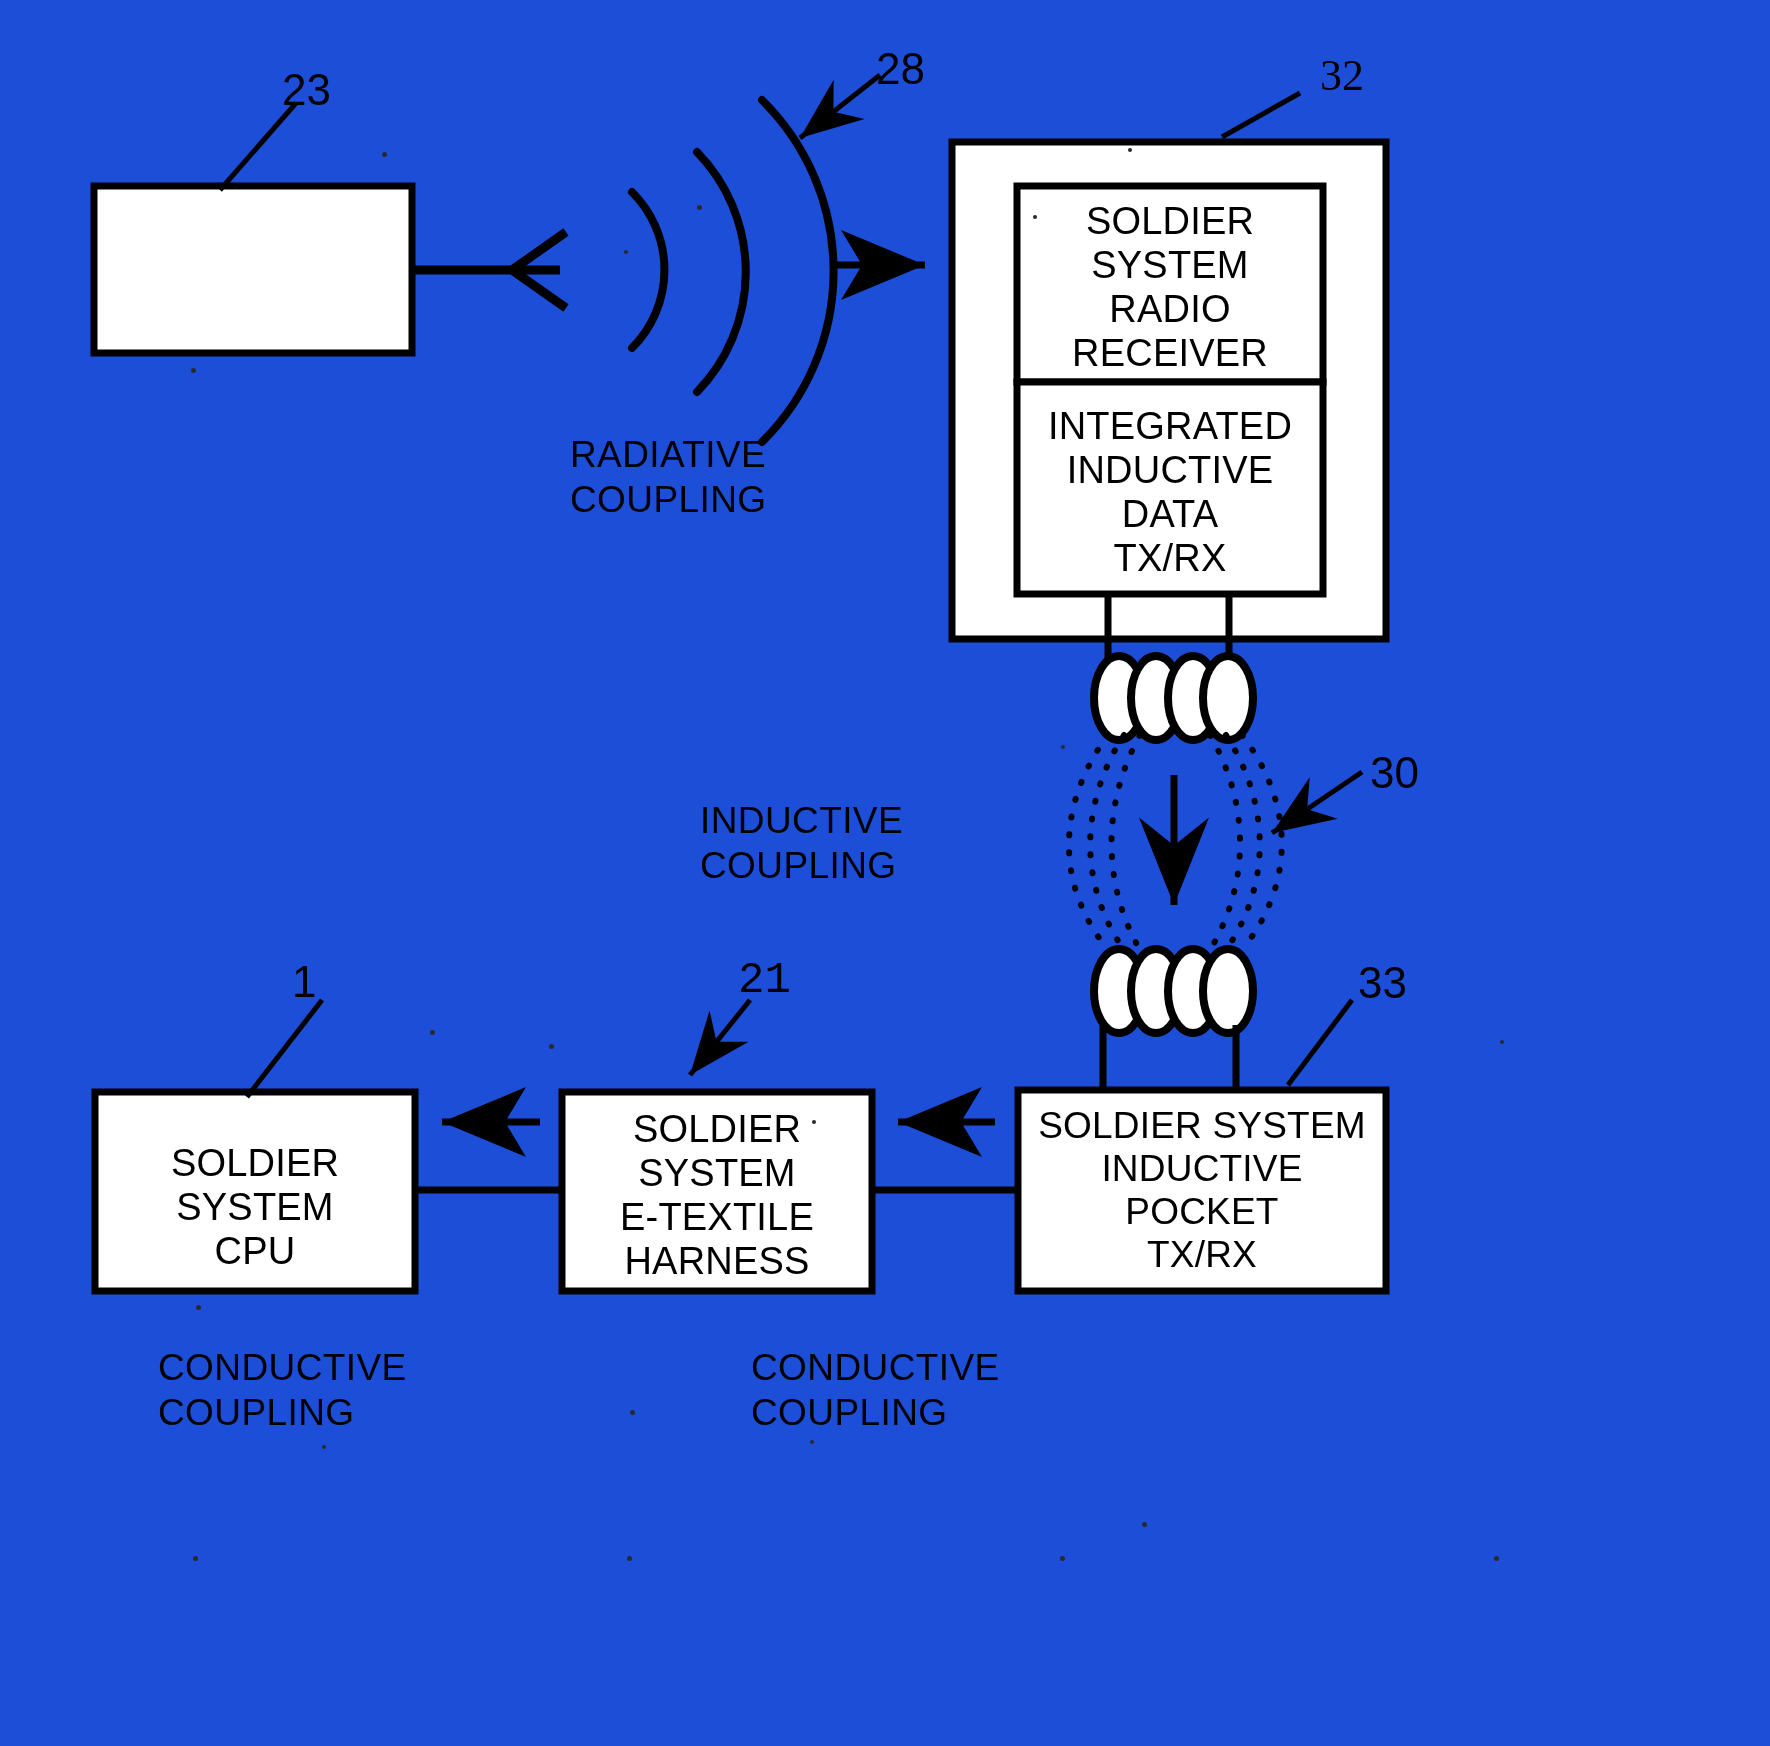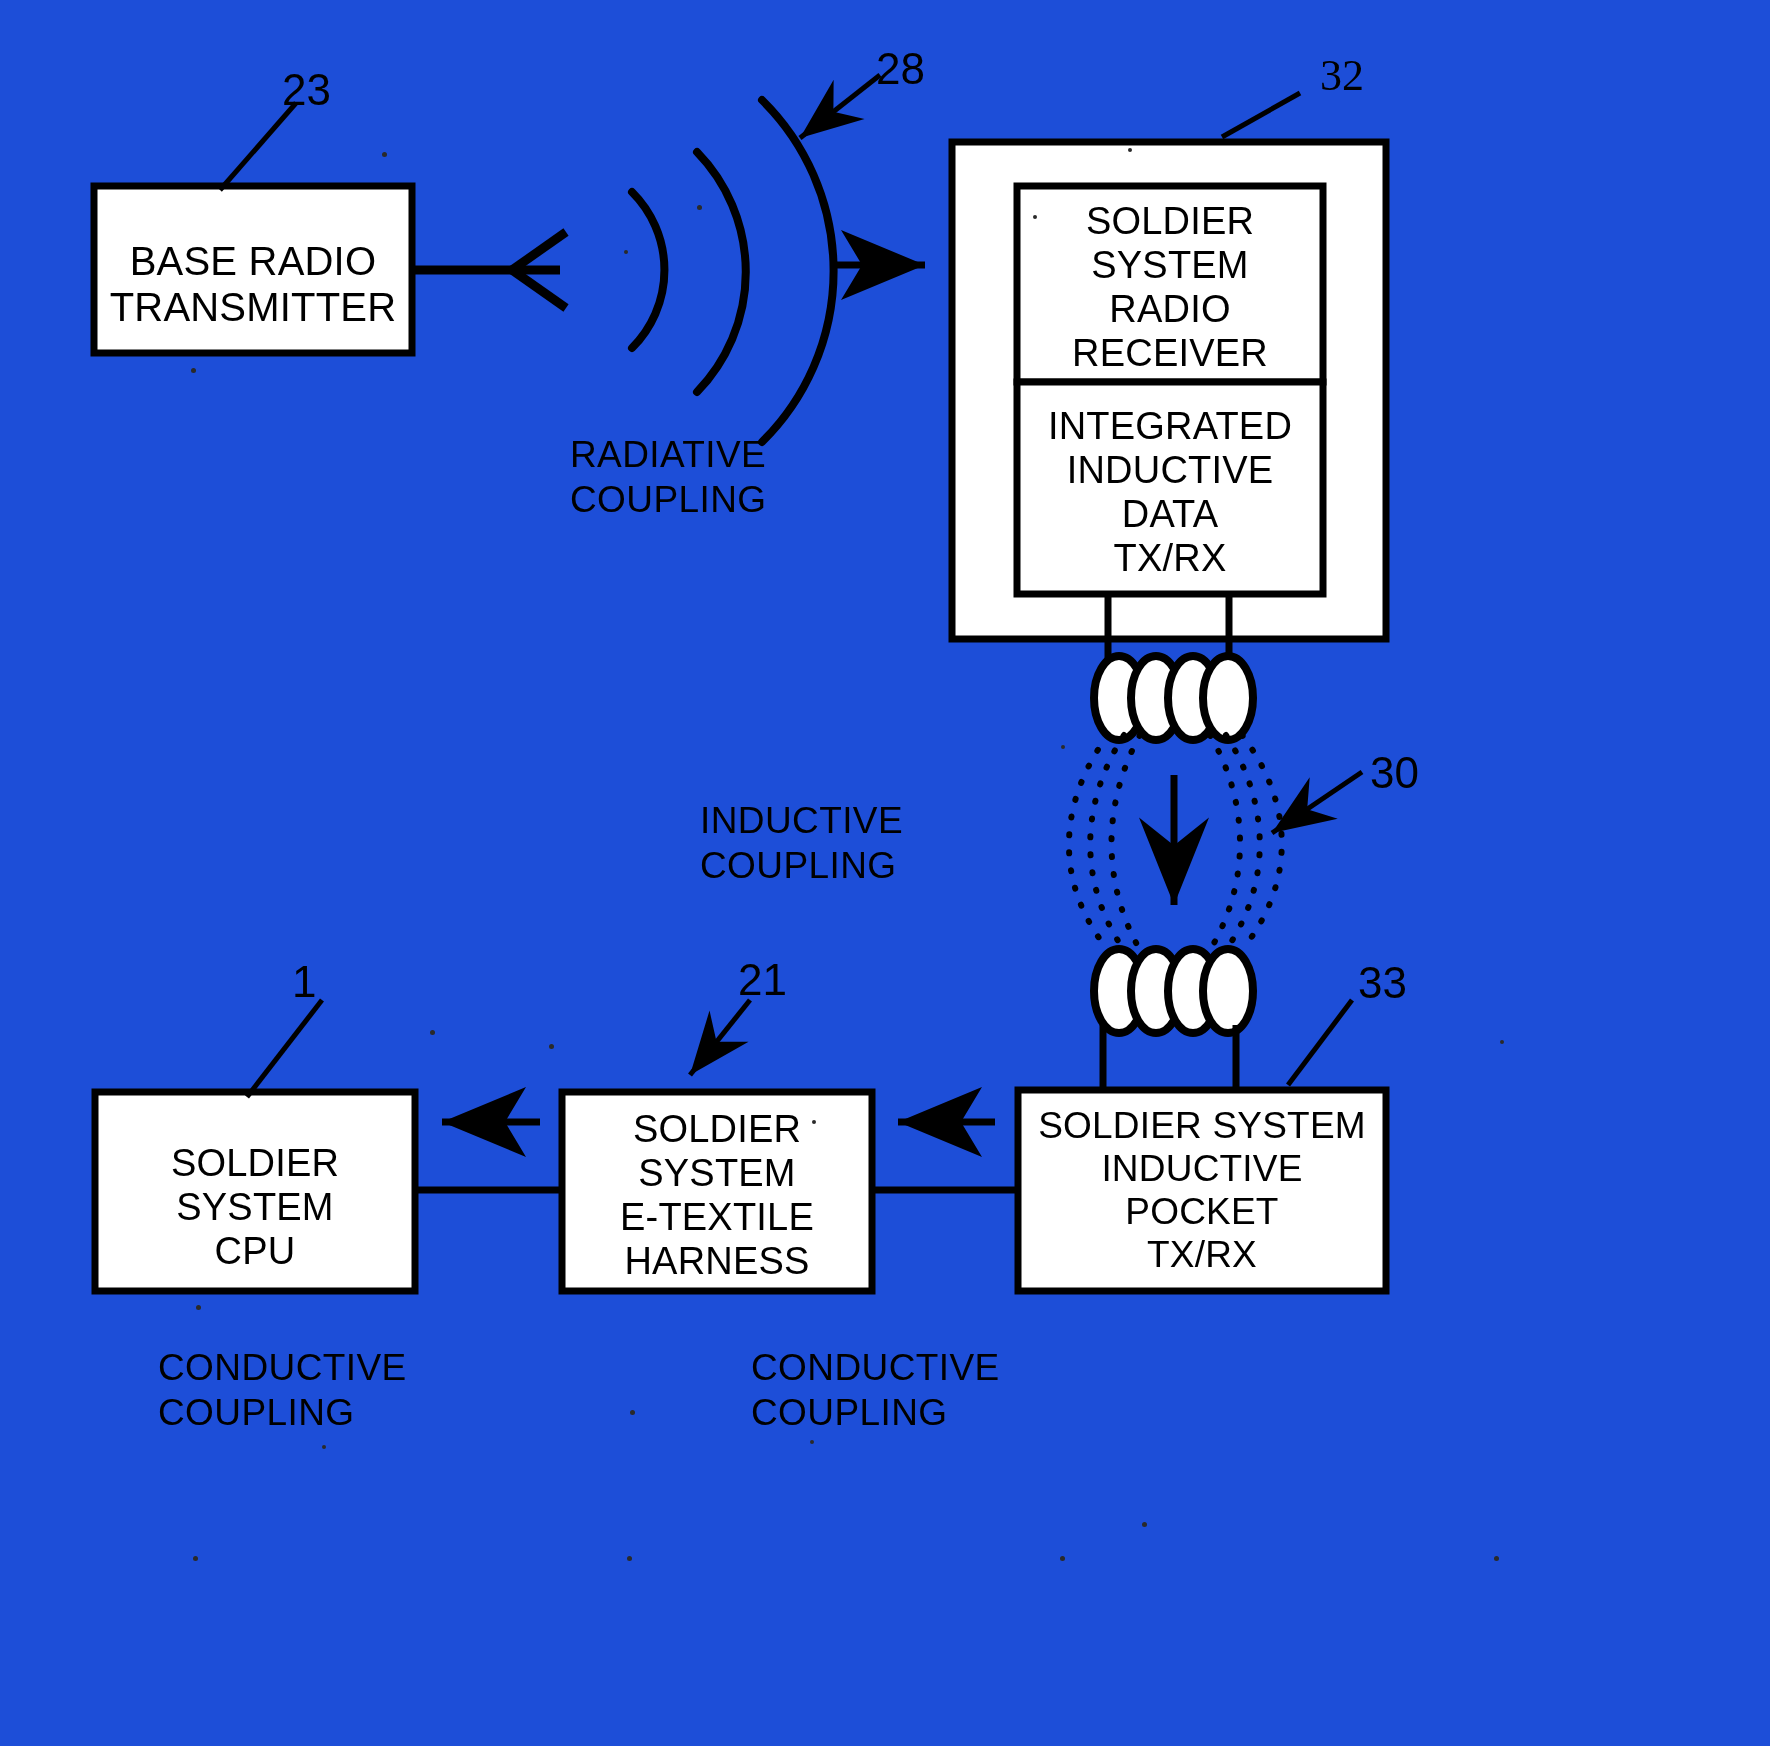--- a/index.html
+++ b/index.html
@@ -170,8 +170,6 @@
   <div class="reflabel" style="left:738px; top:955px;">21</div>
   <div class="reflabel" style="left:1358px; top:958px;">33</div>
 
-  <div class="boxtext" style="left:94px; top:238px; width:318px; font-size:40px;">BASE RADIO
-TRANSMITTER</div>
 
   <div class="boxtext" style="left:1017px; top:199px; width:306px; font-size:38px;">SOLDIER
 SYSTEM

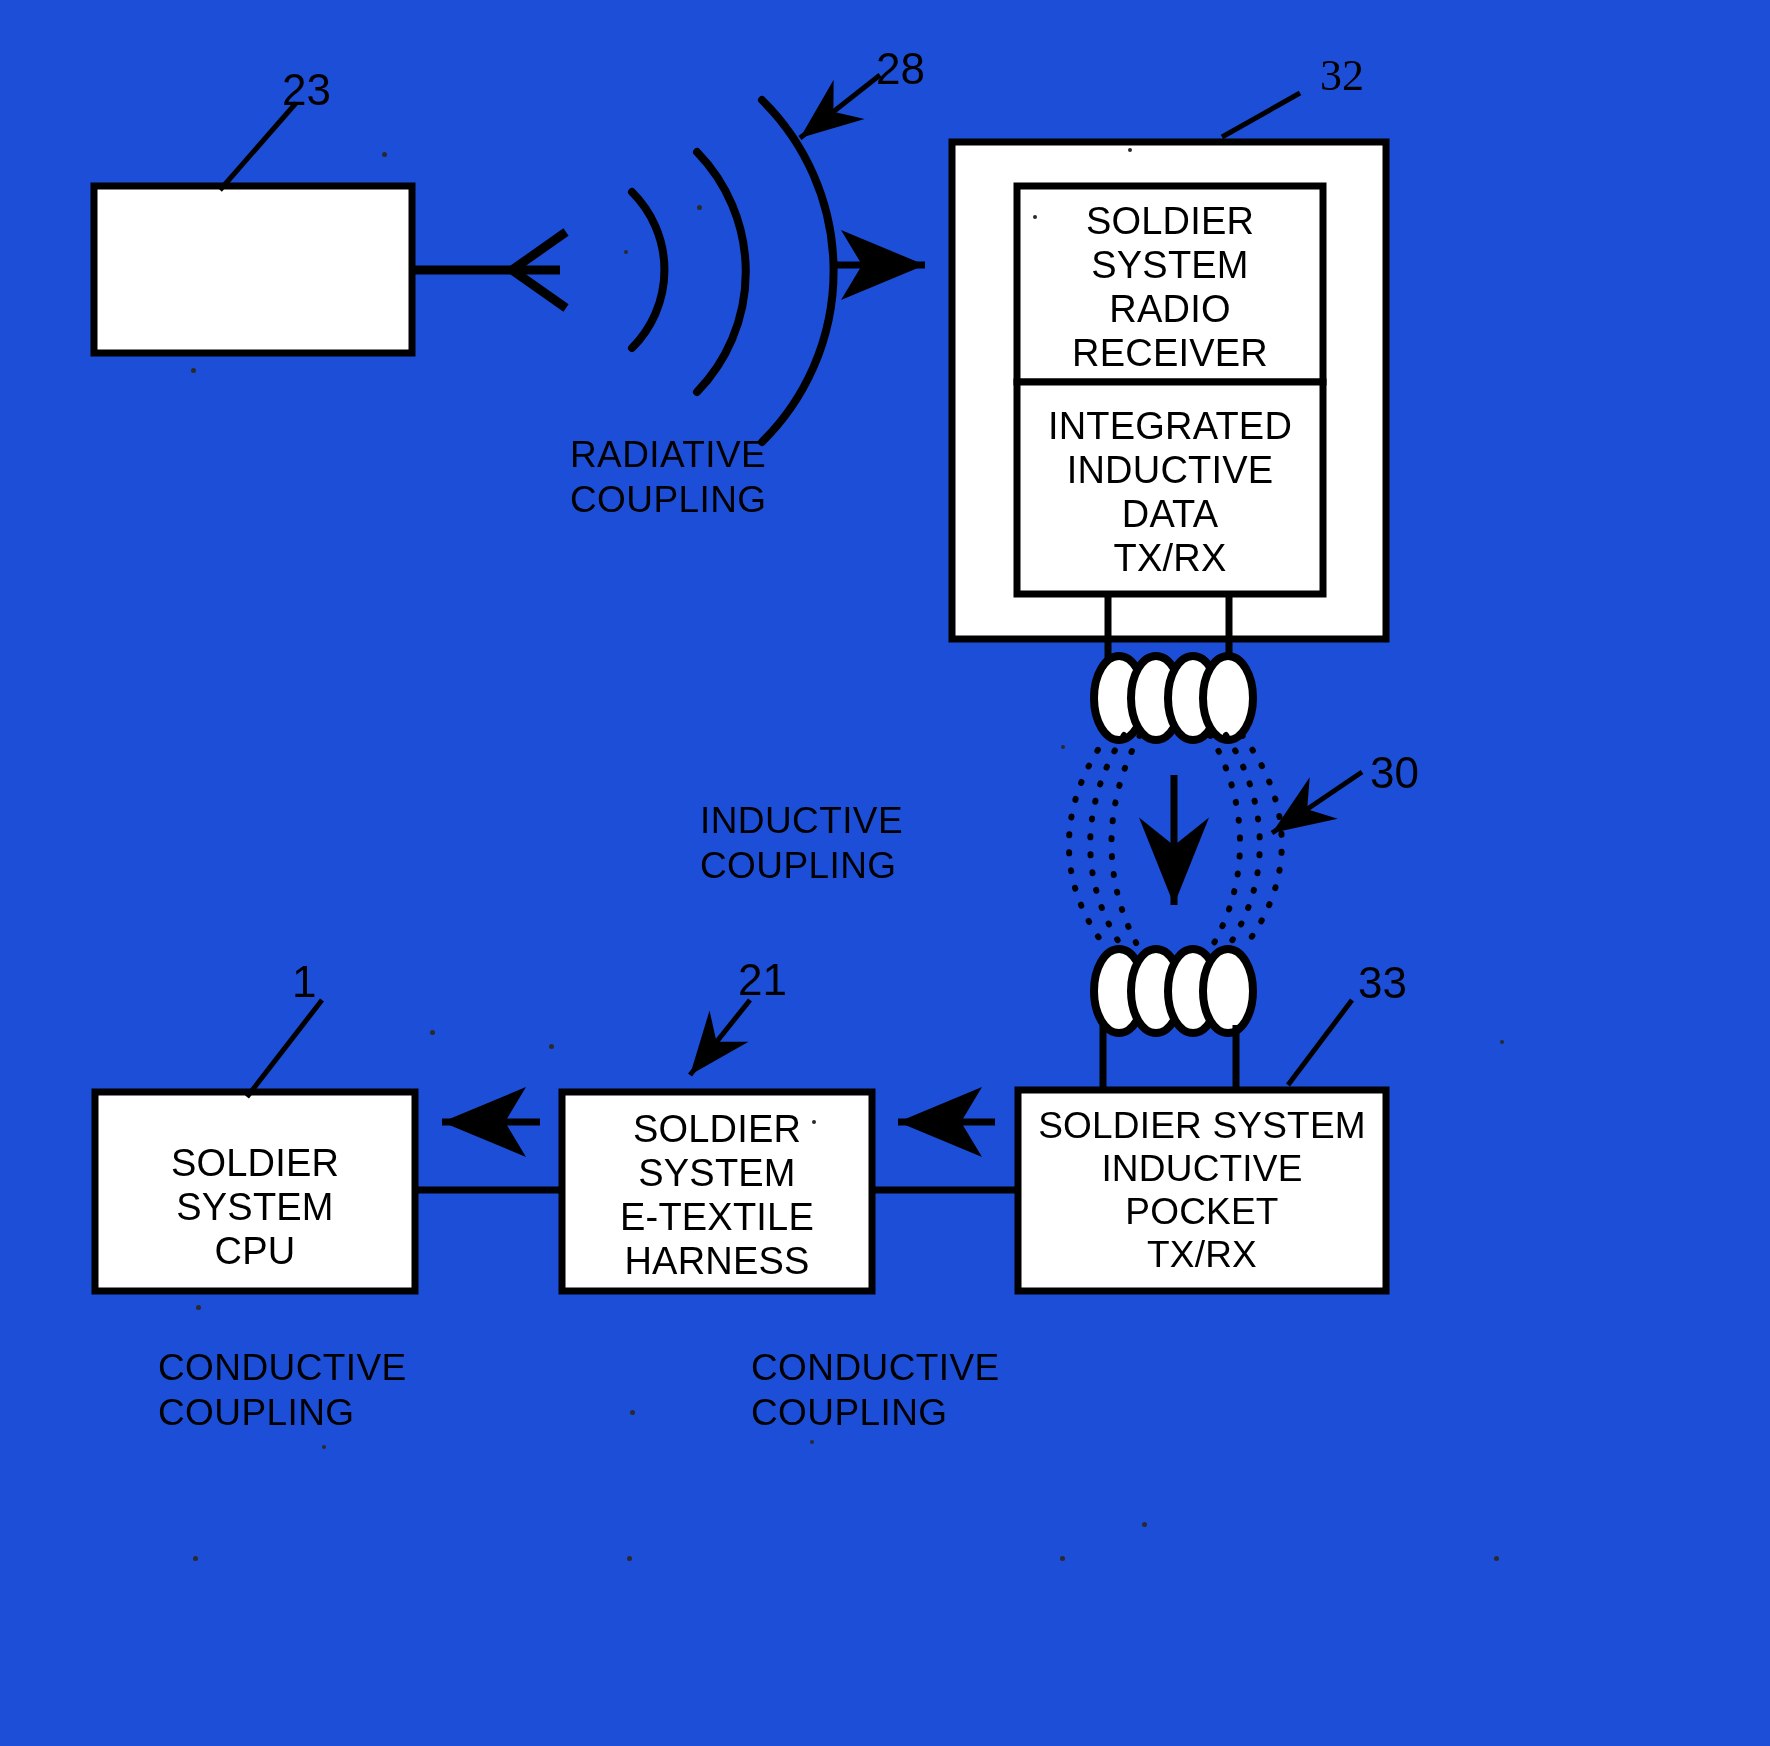--- a/index.html
+++ b/index.html
@@ -167,7 +167,7 @@
   <div class="reflabel" style="left:1320px; top:50px;font-family:Liberation Serif, serif;">32</div>
   <div class="reflabel" style="left:1356px; top:748px;margin-left:14px;">30</div>
   <div class="reflabel" style="left:292px; top:957px;">1</div>
-  <div class="reflabel" style="left:738px; top:955px;">21</div>
+  <div class="reflabel" style="left:738px; top:955px;font-family:Liberation Mono, monospace;">21</div>
   <div class="reflabel" style="left:1358px; top:958px;">33</div>
 
 

